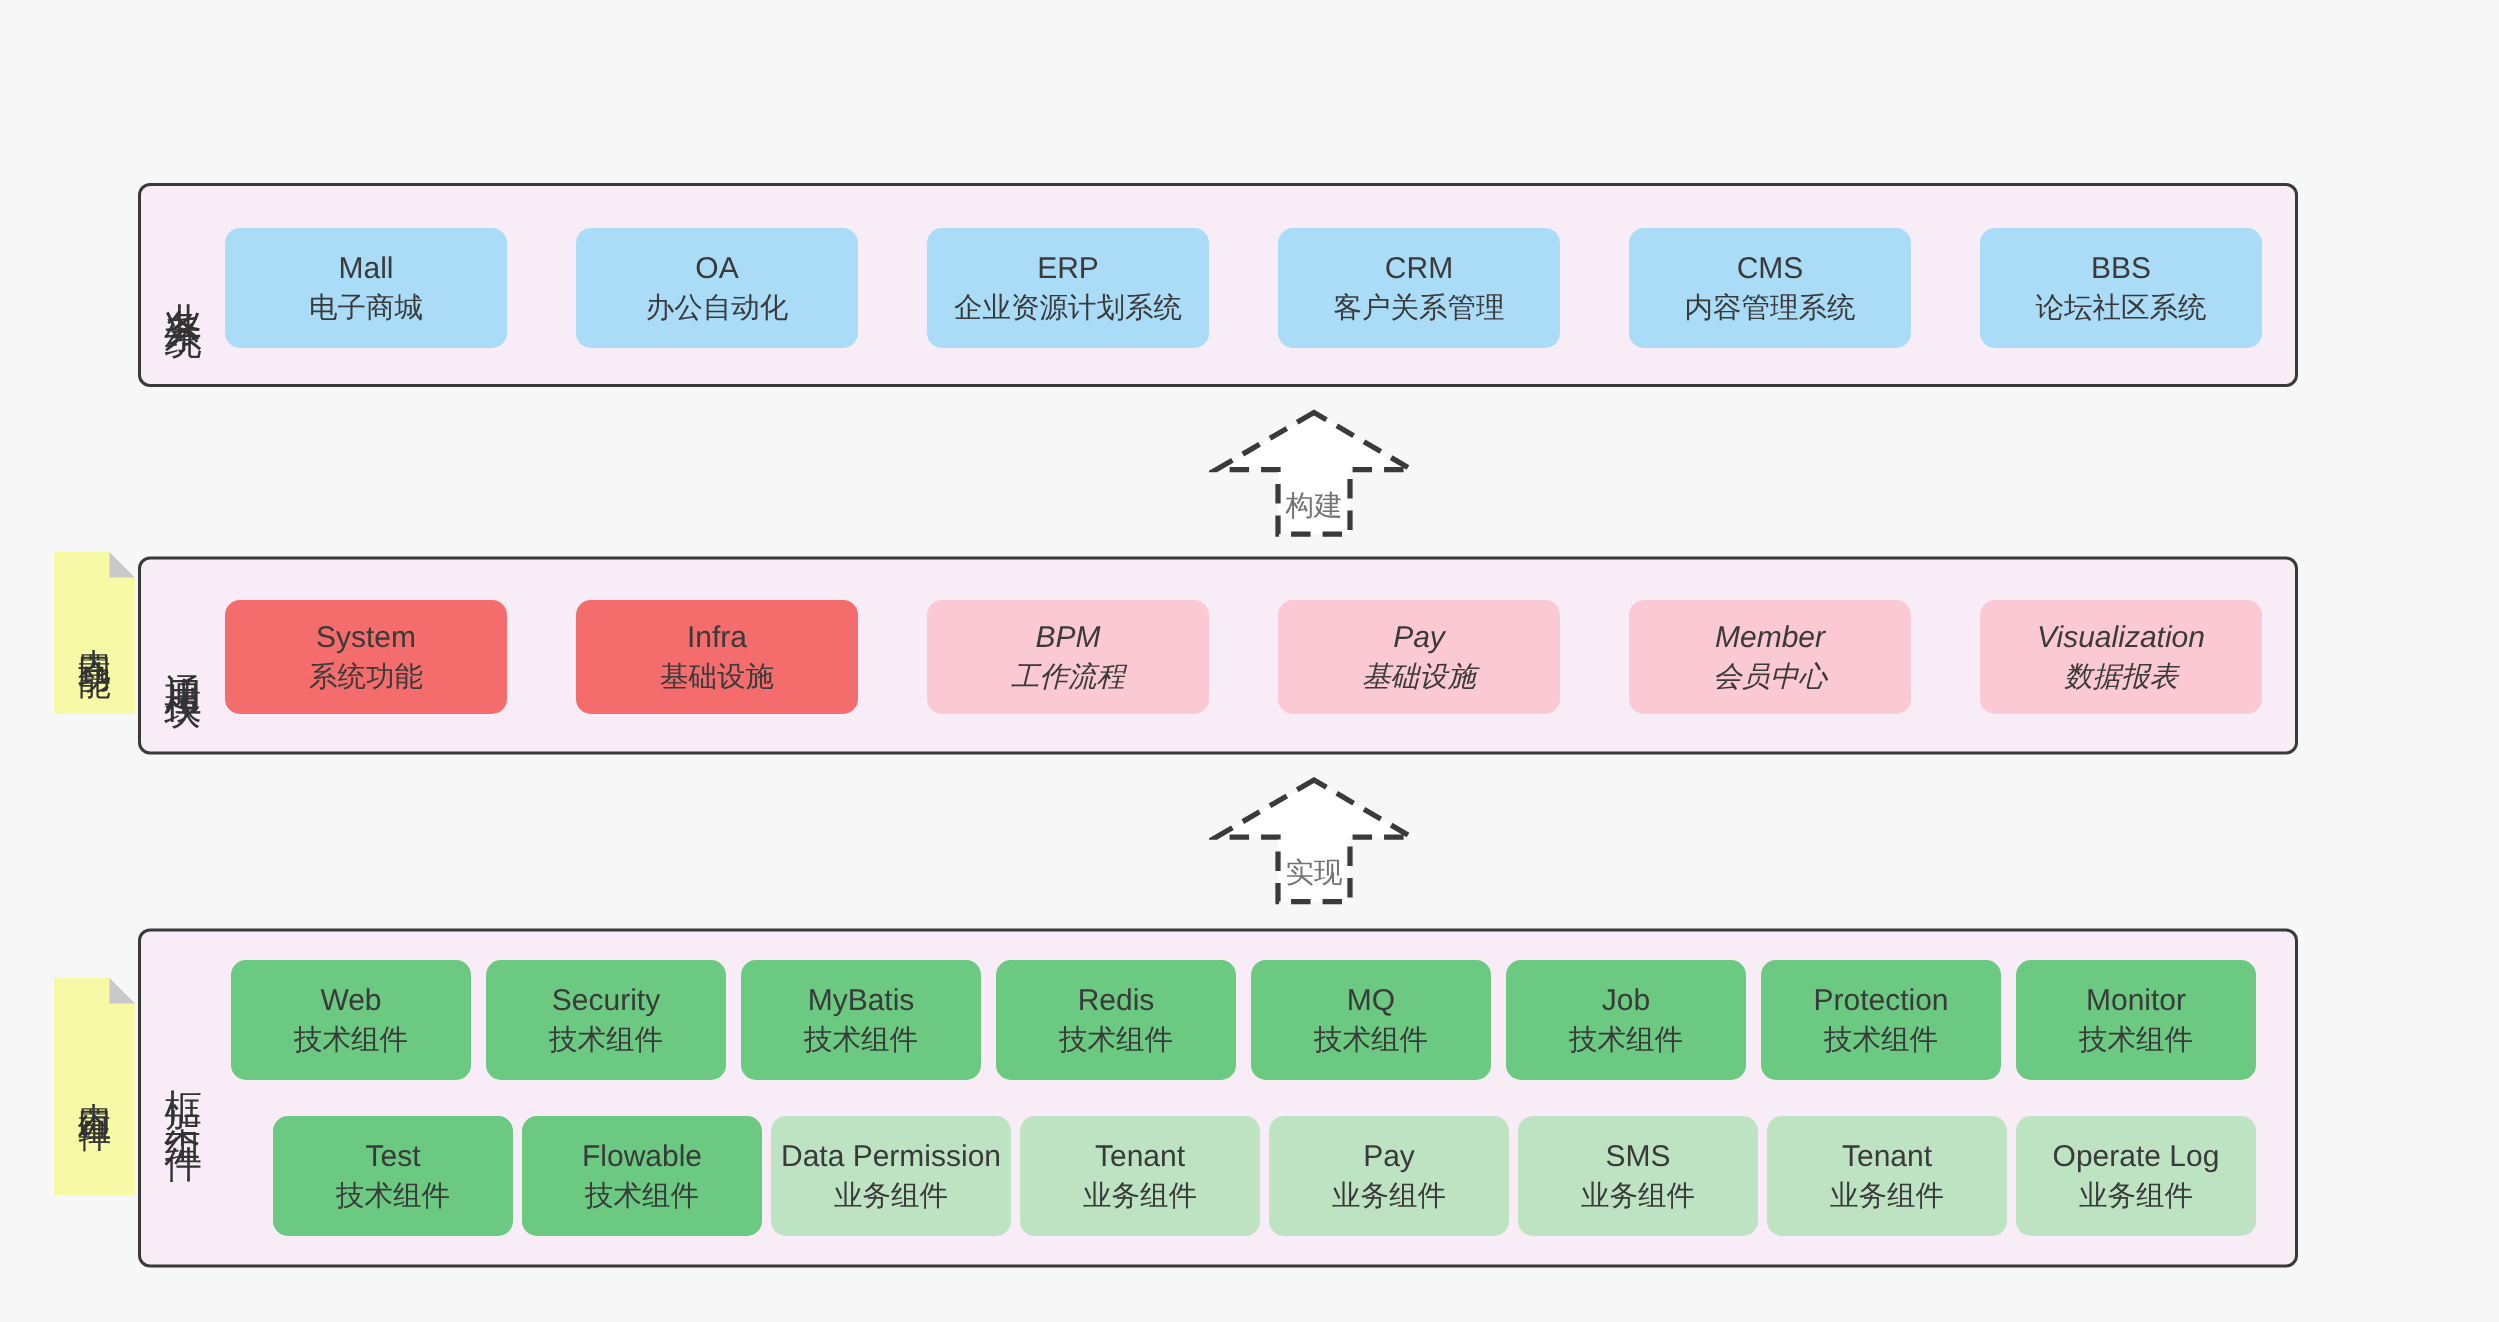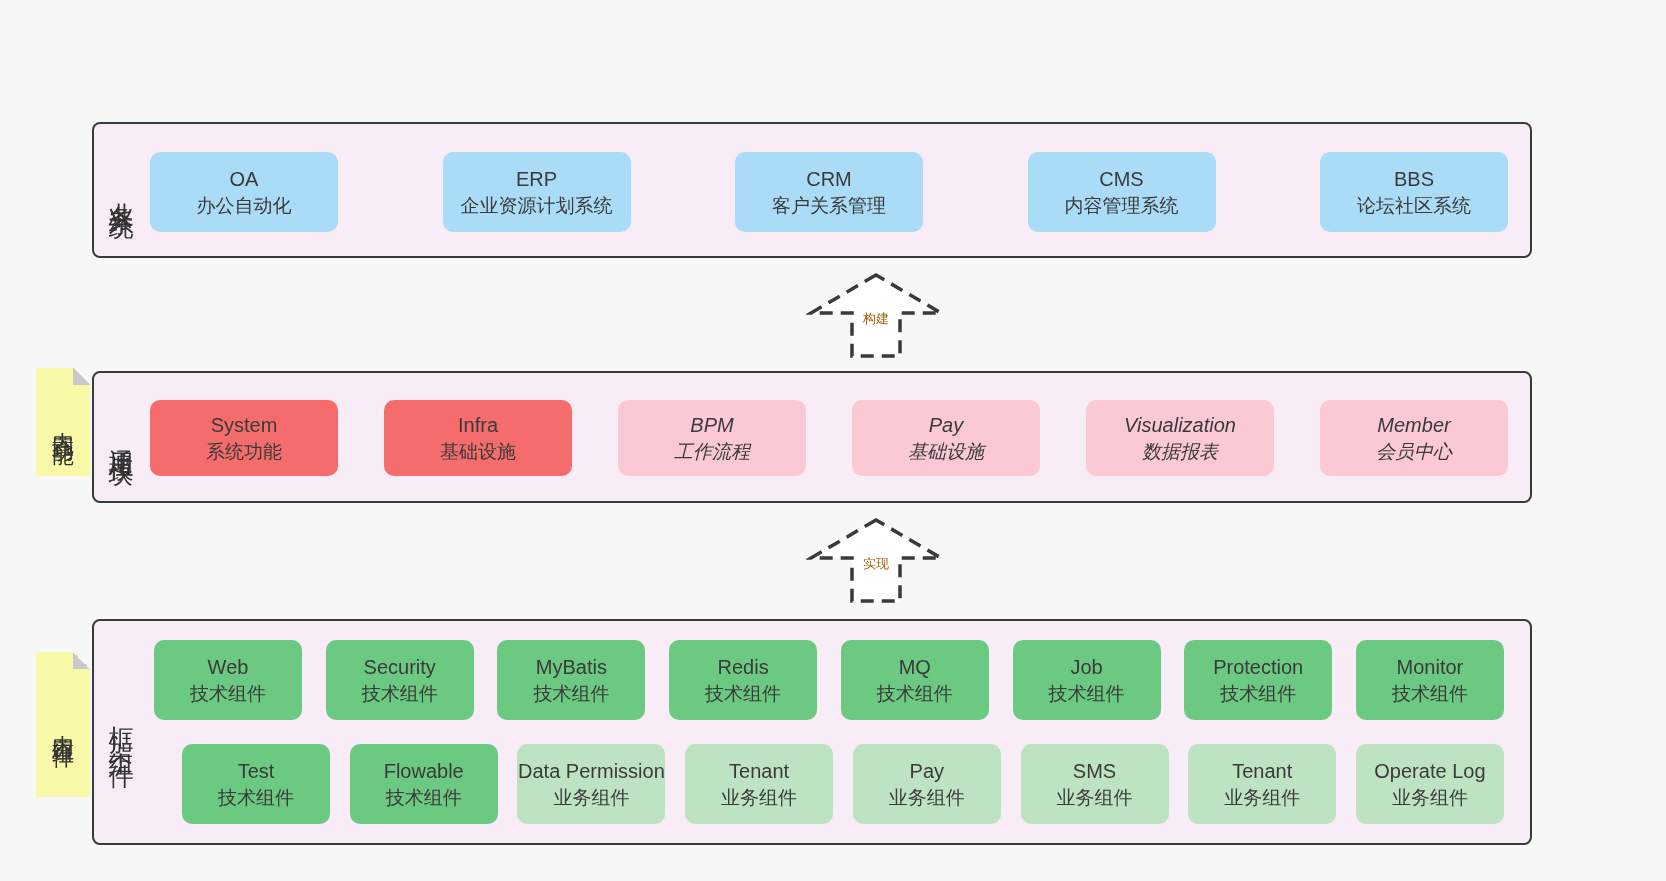--- a/index.html
+++ b/index.html
@@ -106,6 +106,10 @@
     <div class="v-label">业务系统</div>
     <div class="boxes">
 
+    <div class="box blue">
+          <div class="box-title">Mall</div>
+          <div class="box-subtitle">电子商城</div>
+        </div>
         <div class="box blue">
           <div class="box-title">OA</div>
           <div class="box-subtitle">办公自动化</div>

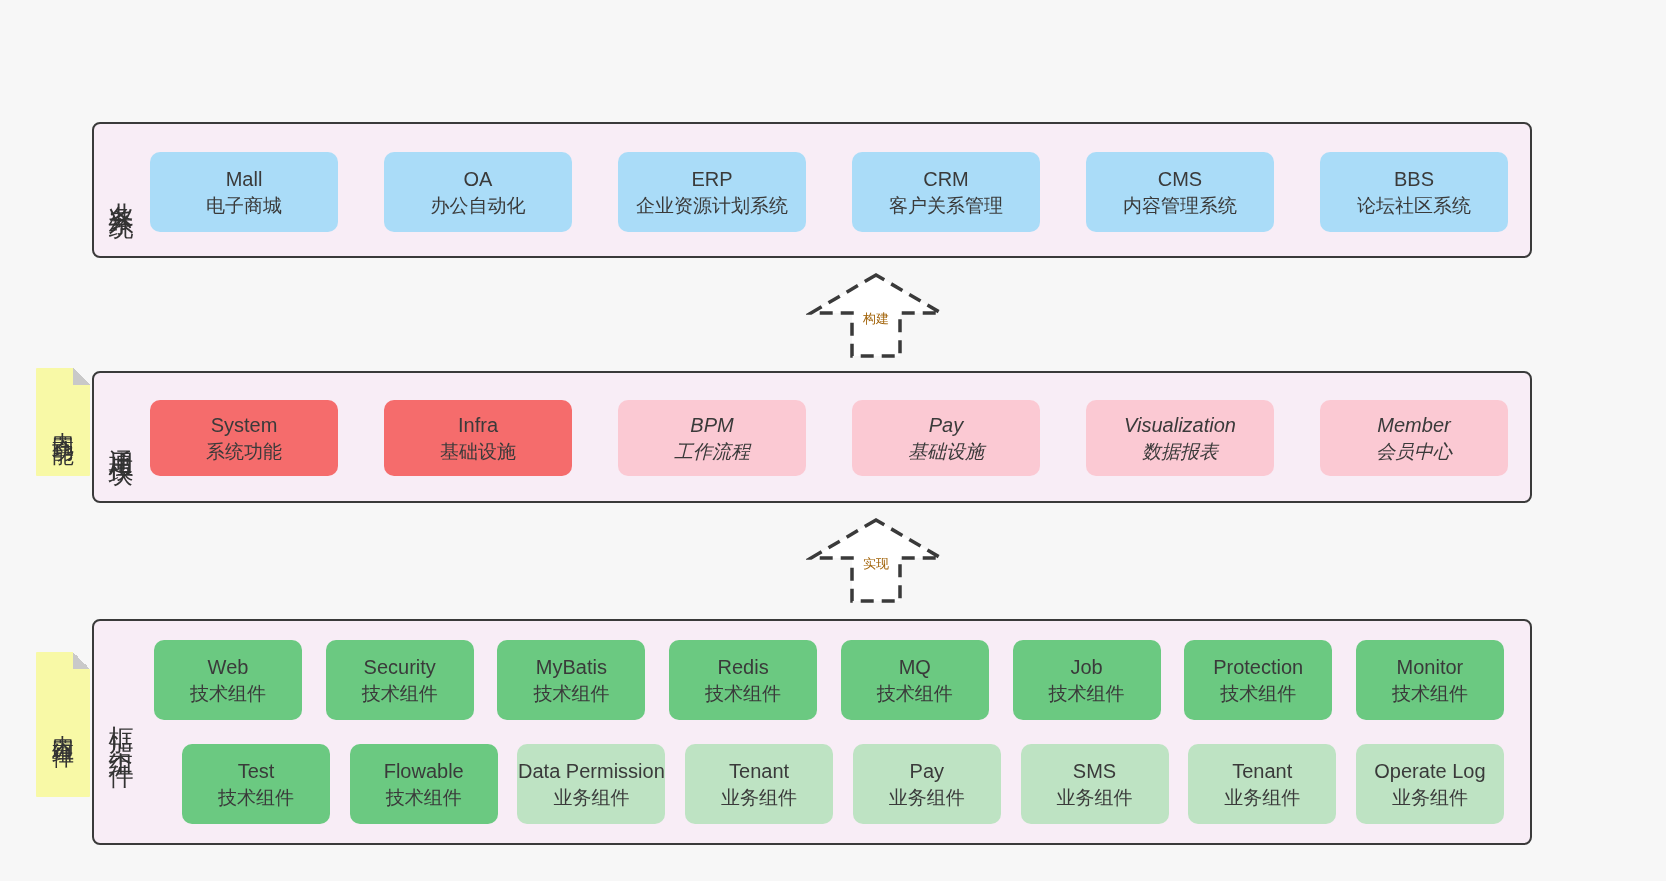--- a/index.html
+++ b/index.html
@@ -89,11 +89,11 @@
   #arrow-implement{left:806px;top:517px;}
   .arrow svg{position:absolute;inset:0;}
   .arrow-label{
-    position:absolute;top:38px;left:50%;
+    position:absolute;top:52px;left:50%;
     transform:translateX(-50%);
     background:#ffffff;
     padding:0 3px;
-    font-size:13px;color:#a16207;
+    font-size:19px;color:#737373;
     white-space:nowrap;
   }
 </style>

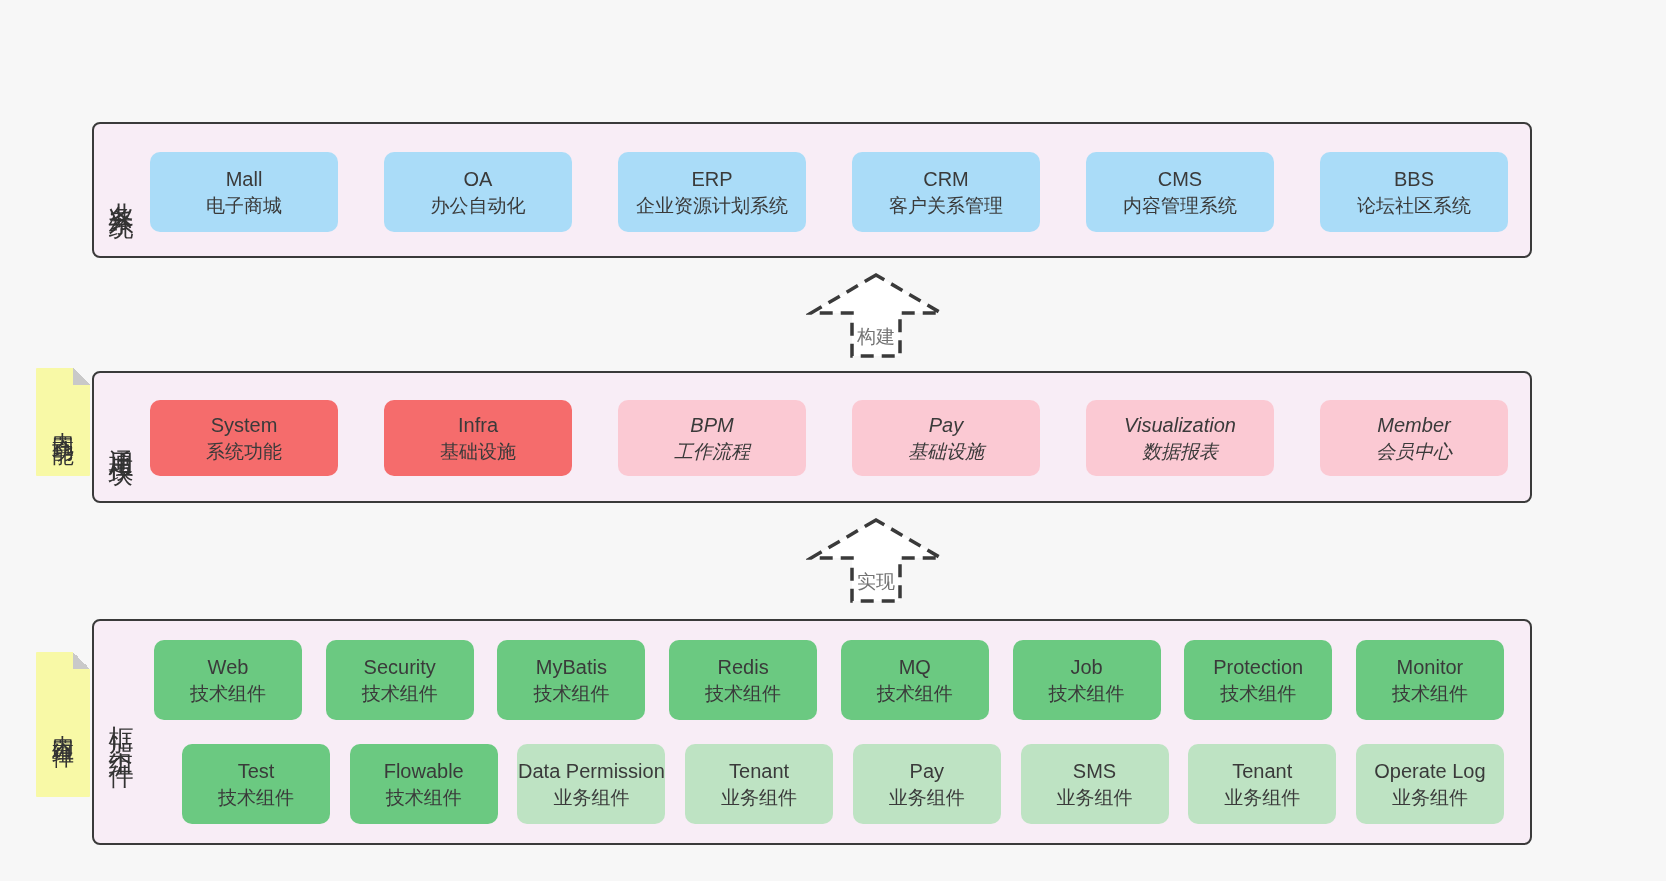--- a/index.html
+++ b/index.html
@@ -166,12 +166,12 @@
           <div class="box-subtitle">基础设施</div>
         </div>
         <div class="box pink">
+          <div class="box-title">Member</div>
+          <div class="box-subtitle">会员中心</div>
+        </div>
+        <div class="box pink">
           <div class="box-title">Visualization</div>
           <div class="box-subtitle">数据报表</div>
-        </div>
-        <div class="box pink">
-          <div class="box-title">Member</div>
-          <div class="box-subtitle">会员中心</div>
         </div>
       </div>
   </section>

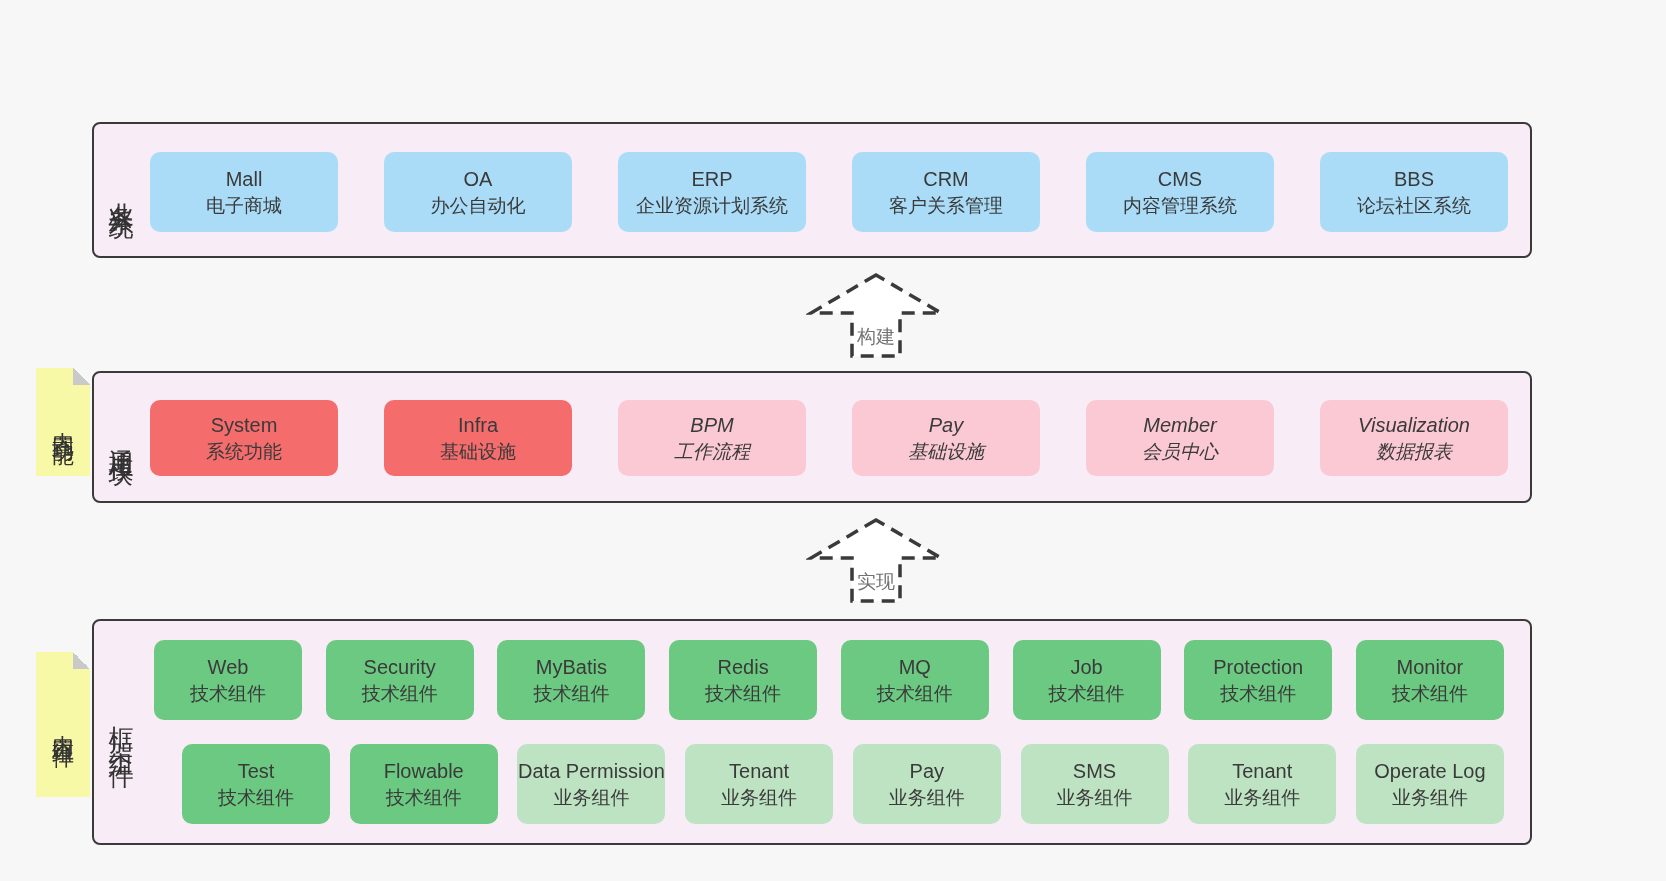--- a/index.html
+++ b/index.html
@@ -54,7 +54,7 @@
     color:#3a3a3a;
     width:188px;
   }
-  #layer-components .box{width:148px;justify-content:center;}
+  #layer-components .box{width:160px;justify-content:center;}
   .box-title{font-size:20px;line-height:1.4;}
   .box-subtitle{font-size:19px;line-height:1.4;}
 

